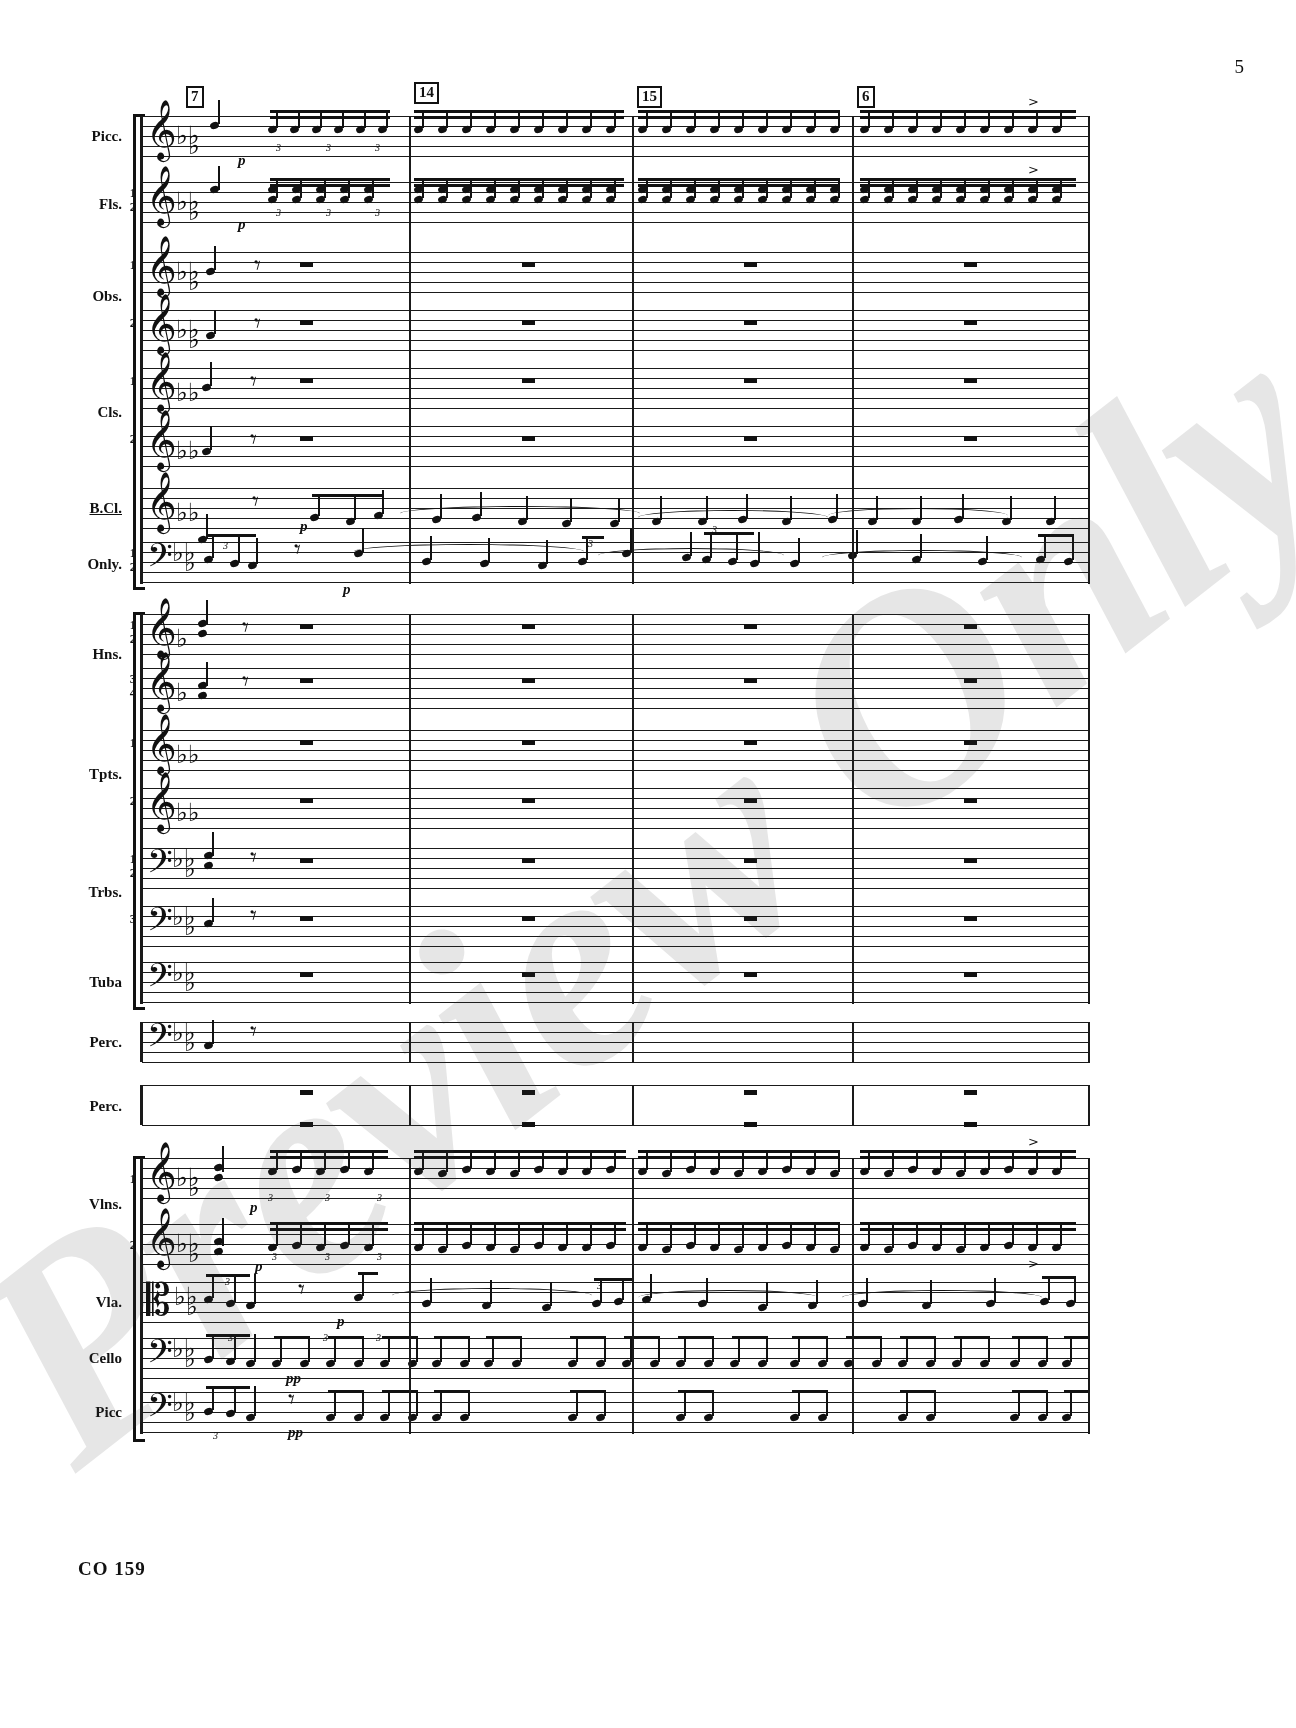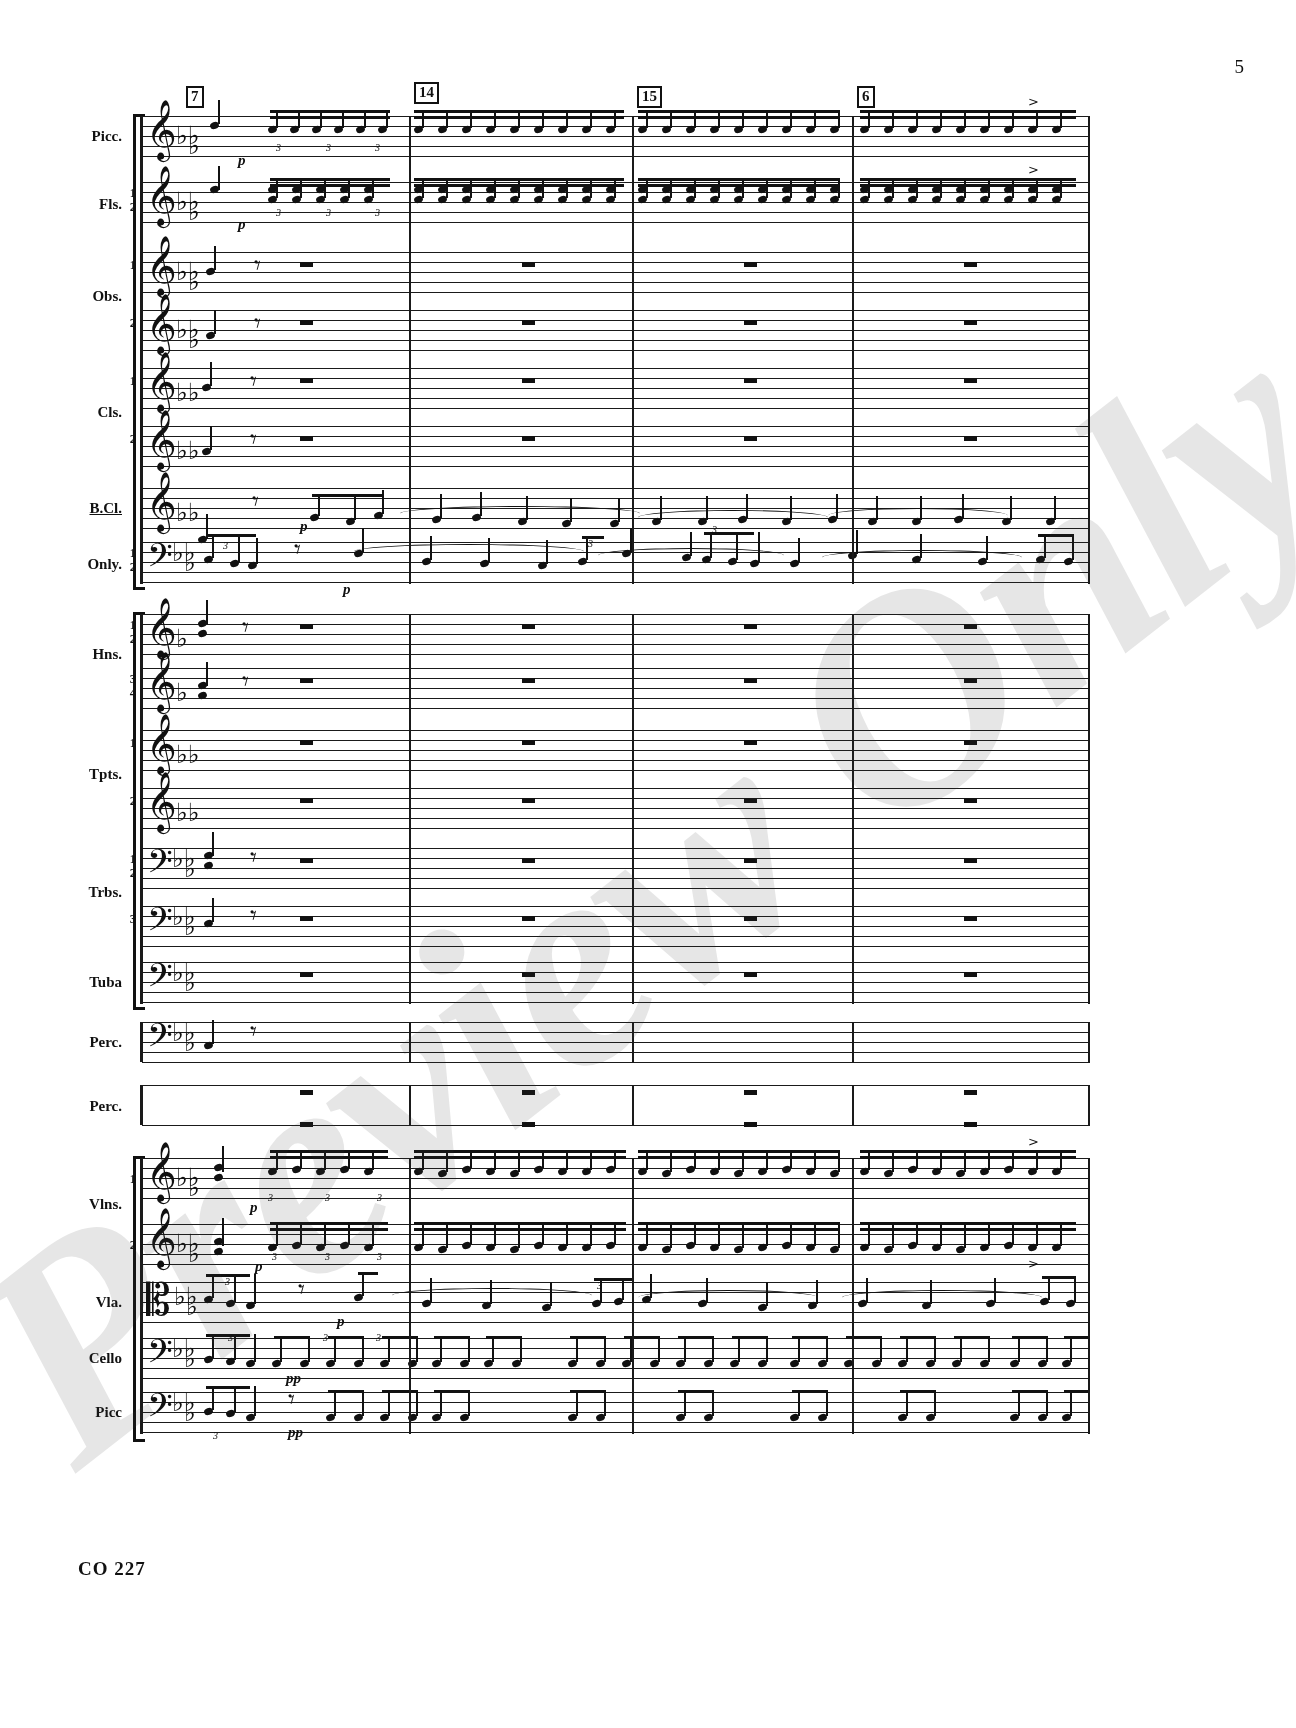--- a/index.html
+++ b/index.html
@@ -234,7 +234,7 @@
 </div>
 
 <div id="page-number">5</div>
-<div id="plate-number">CO  227</div>
+<div id="plate-number">CO  159</div>
 
 <div id="score">
 

